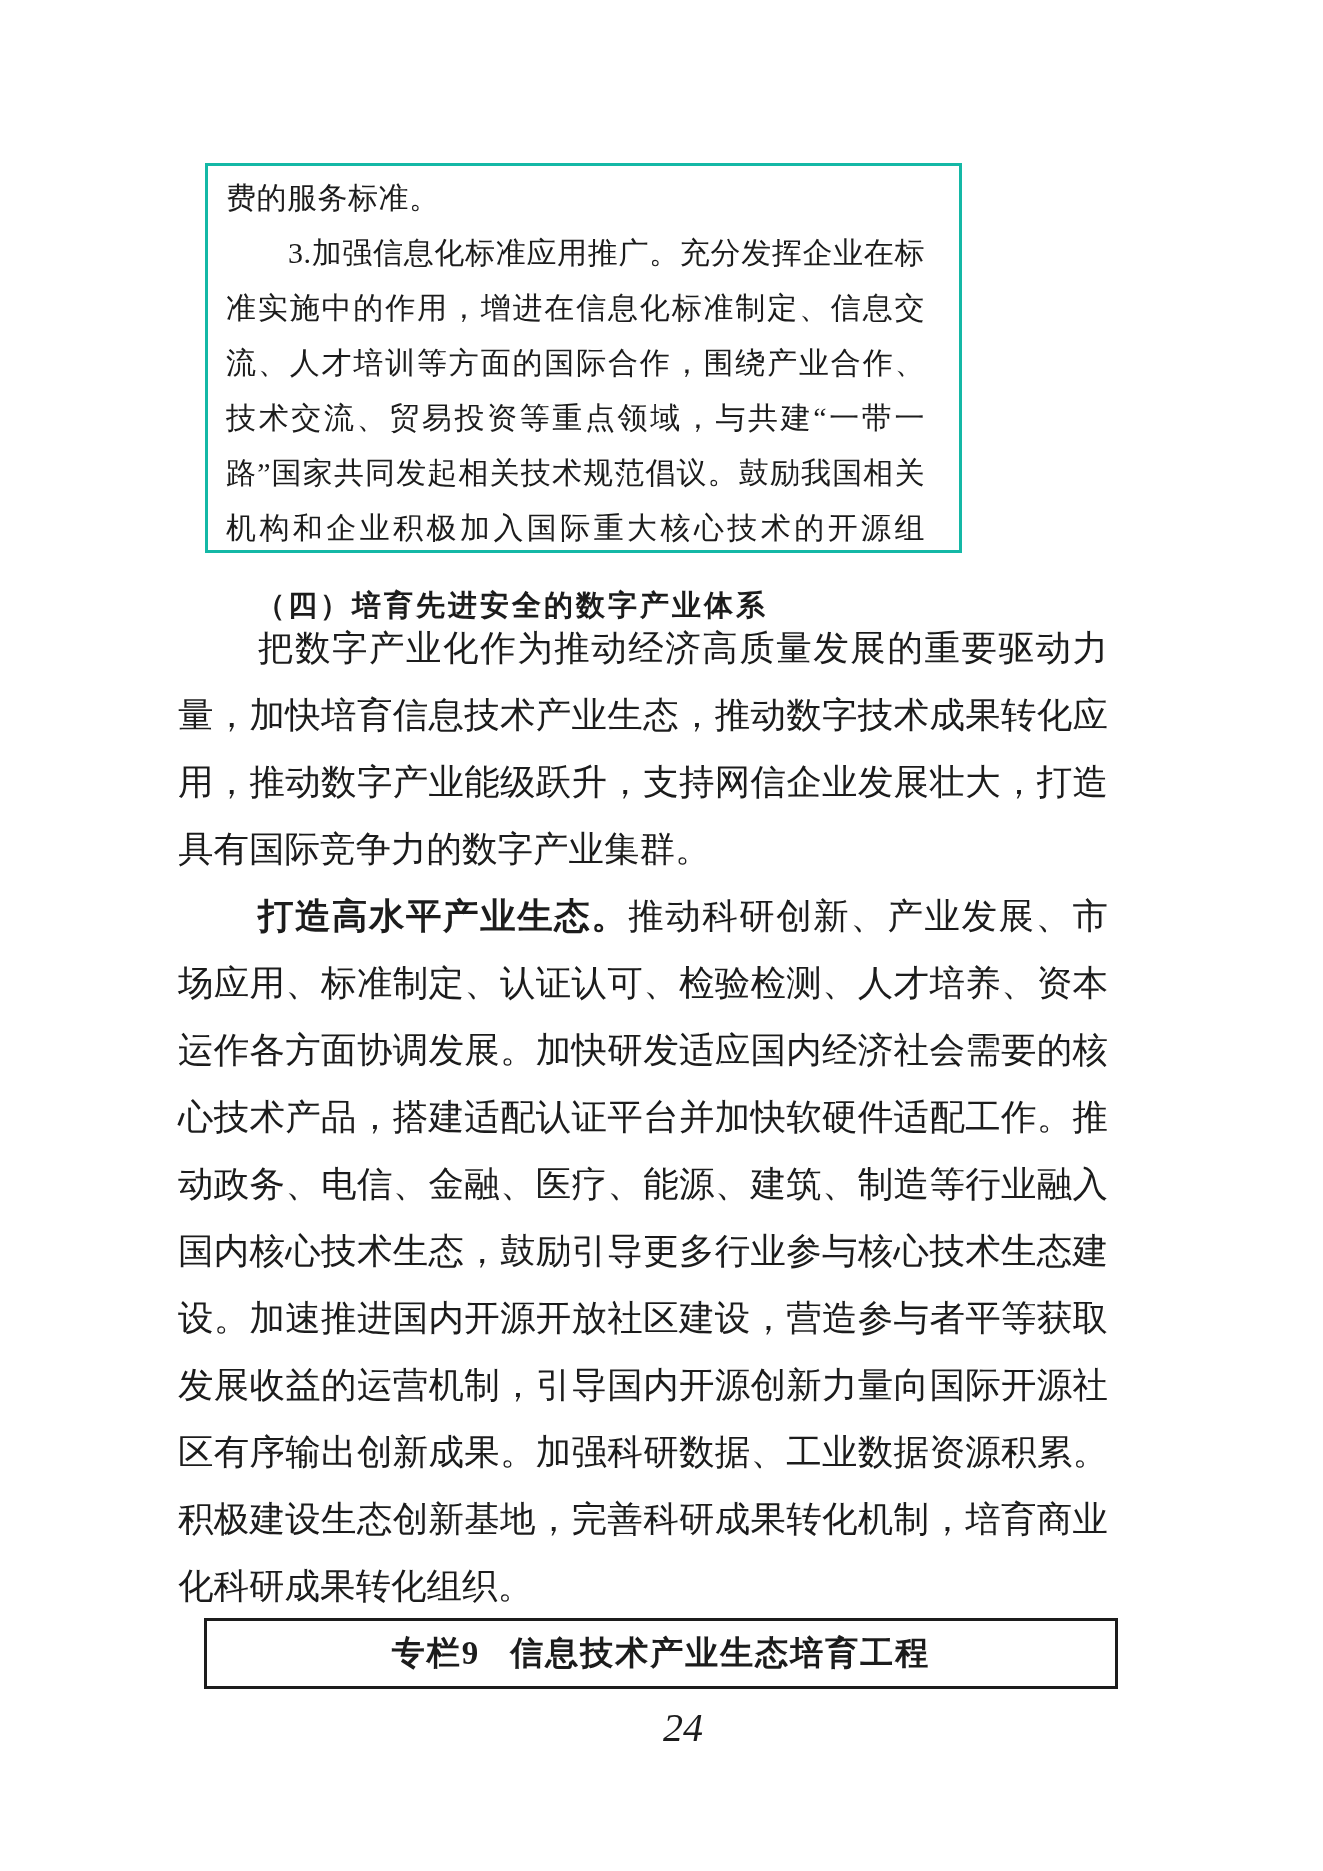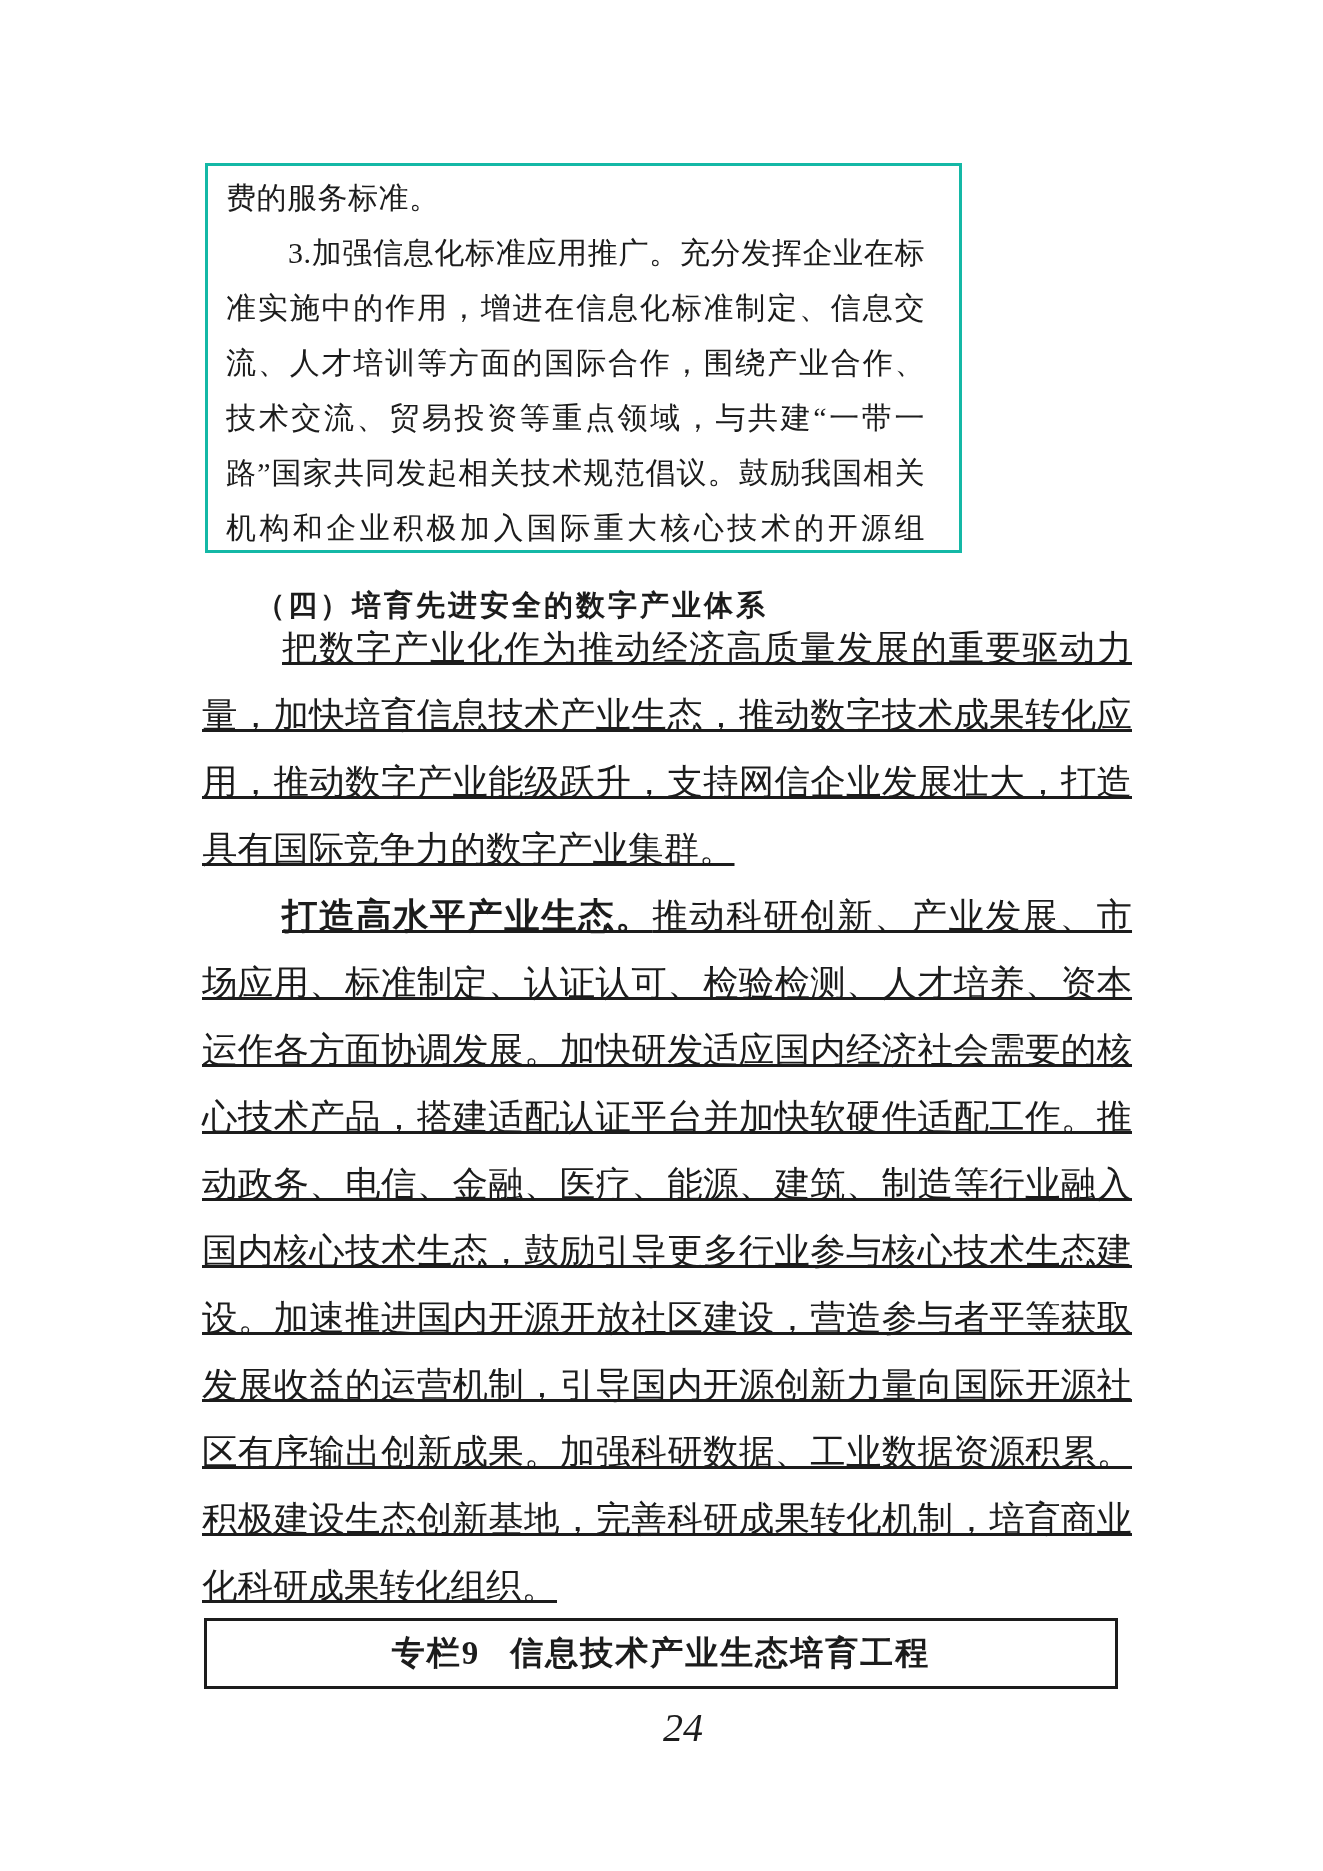--- a/index.html
+++ b/index.html
@@ -58,10 +58,9 @@
   
   .body-text {
     position: absolute;
-    left: 202px;
+    left: 178px;
     top: 615px;
     width: 930px;
-    text-decoration: underline;
   }
   .body-text p {
     margin: 0;

